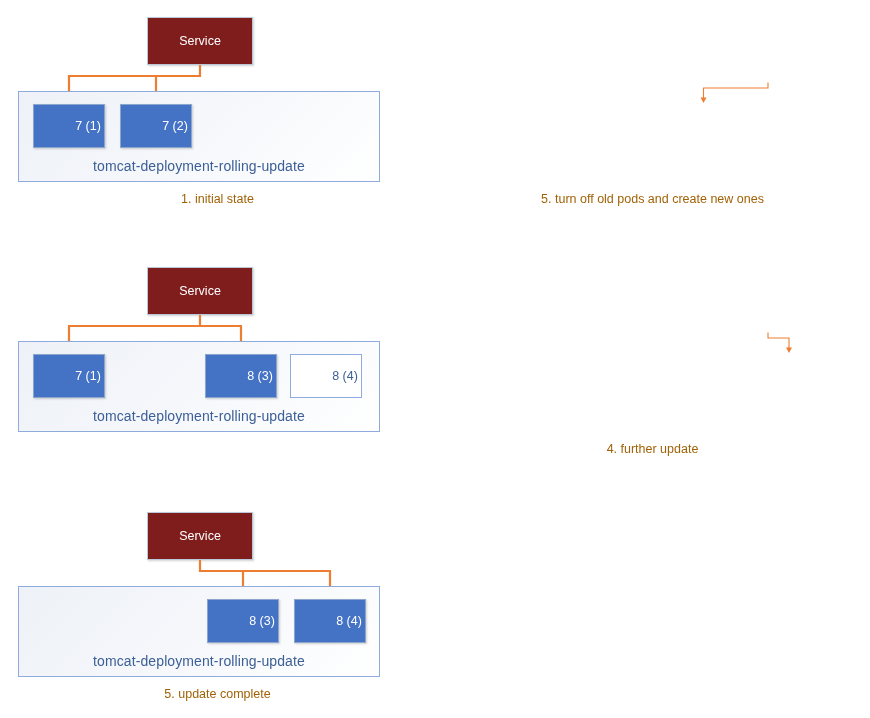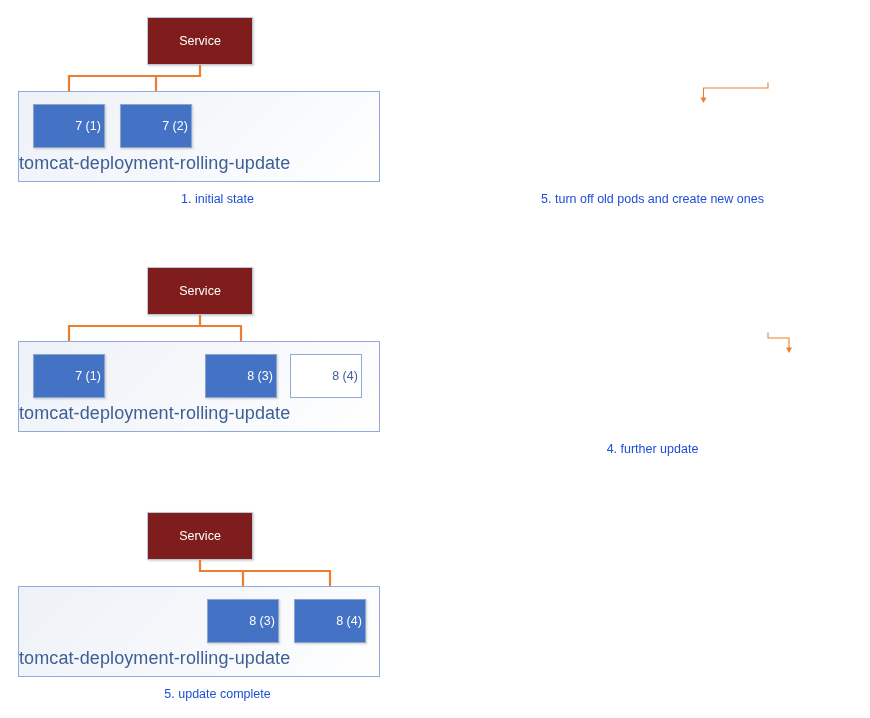--- a/index.html
+++ b/index.html
@@ -53,7 +53,8 @@
     left: 0;
     right: 0;
     bottom: 7px;
-    font-size: 18px;
+    text-align: center;
+    font-size: 14px;
     color: #3c5f96;
     letter-spacing: 0.1px;
   }

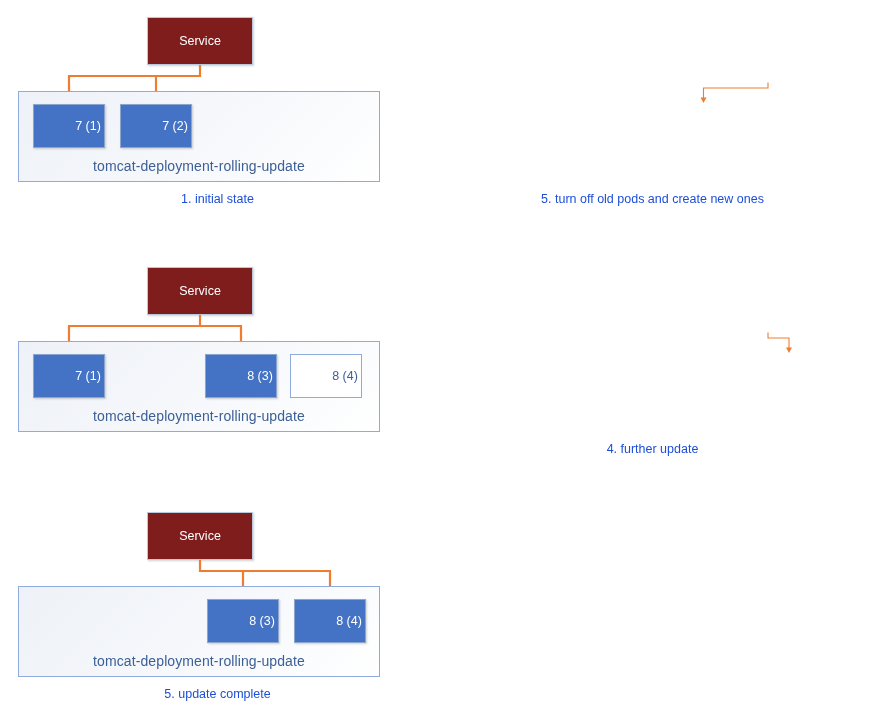--- a/index.html
+++ b/index.html
@@ -105,7 +105,7 @@
     width: 435px;
     text-align: center;
     font-size: 12.5px;
-    color: #1d4ed8;
+    color: #a16207;
   }
 </style>
 </head>

